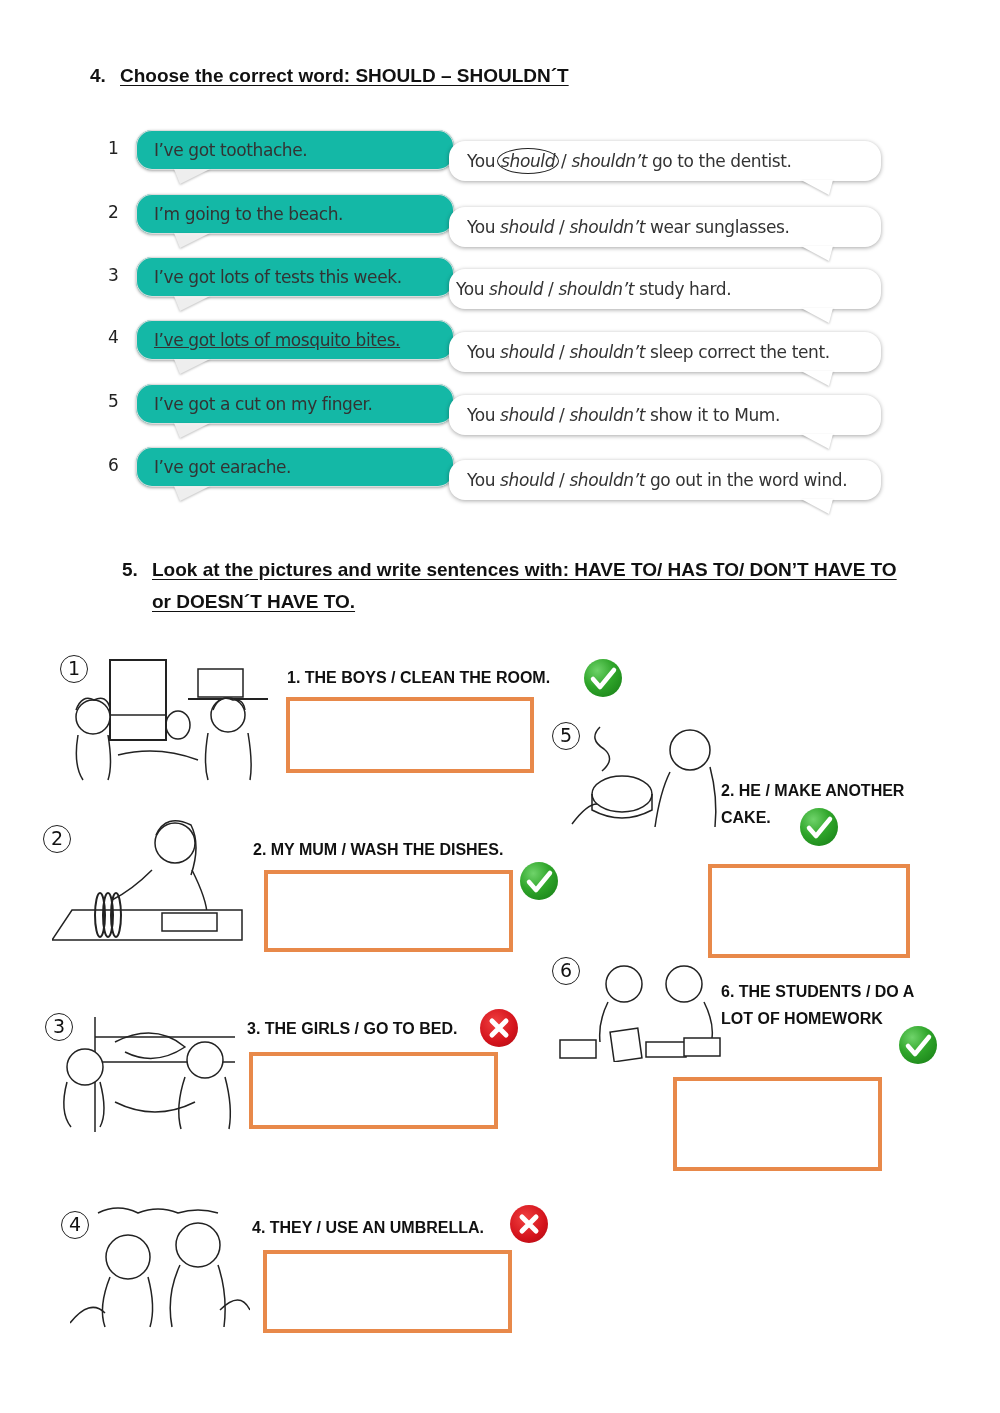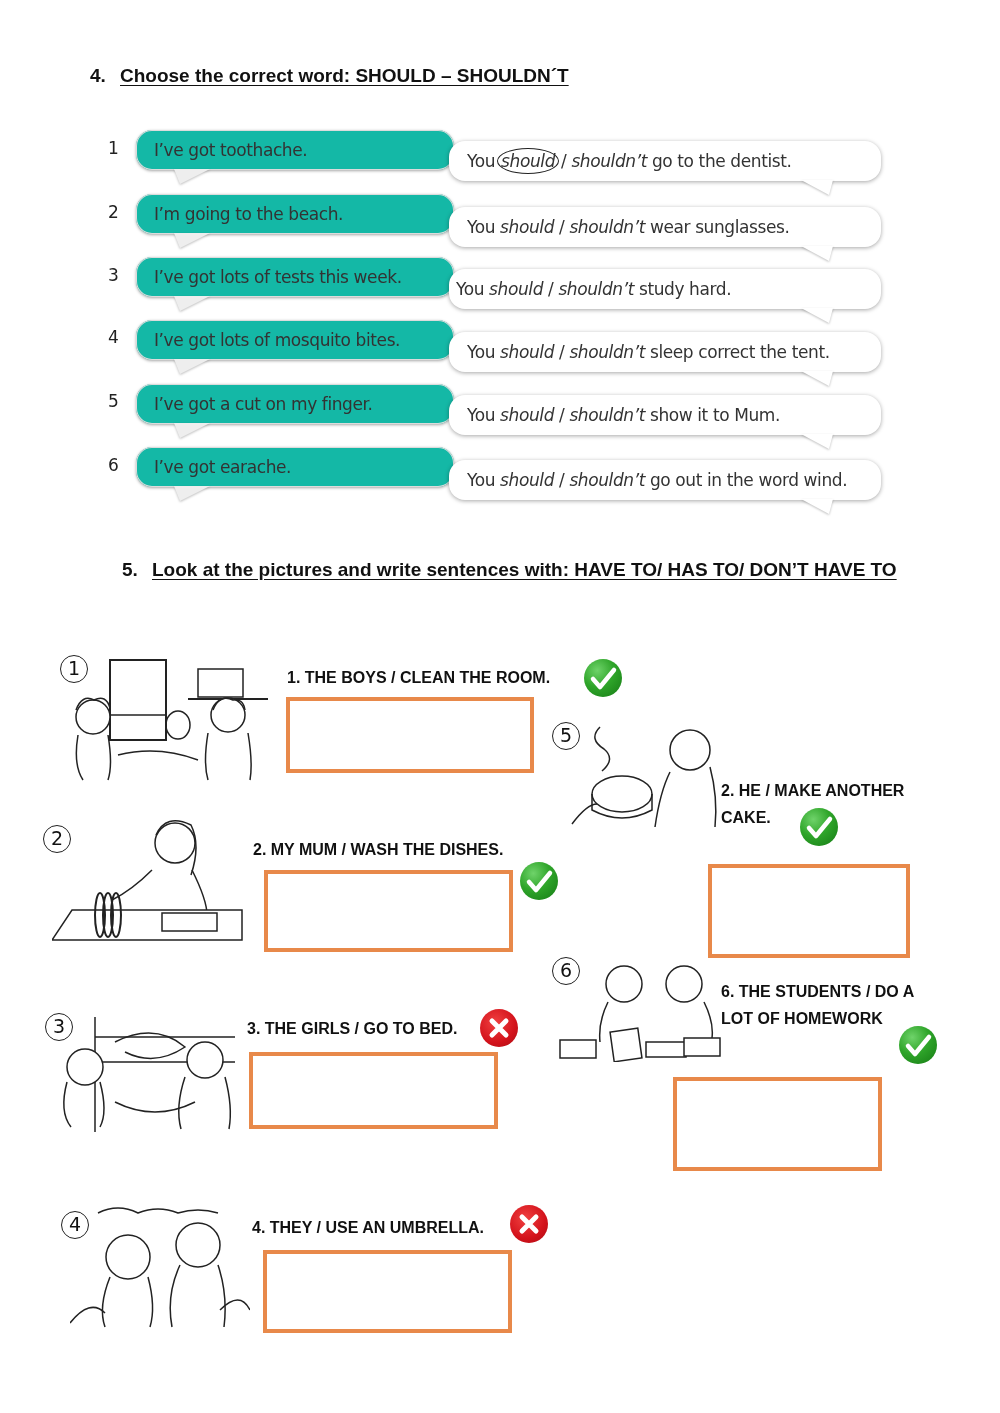--- a/index.html
+++ b/index.html
@@ -76,7 +76,7 @@
   </div>
 
   <span class="row-num" style="top:327px;">4</span>
-  <div class="bubble left" style="top:320px;">I’ve got lots of mosquito bites.</div>
+  <div class="bubble left" style="top:320px;text-decoration:underline;">I’ve got lots of mosquito bites.</div>
   <div class="bubble right" style="top:332px;">
     <span>You </span><i>should</i><span> / </span><i>shouldn’t</i><span> sleep correct the tent.</span>
   </div>

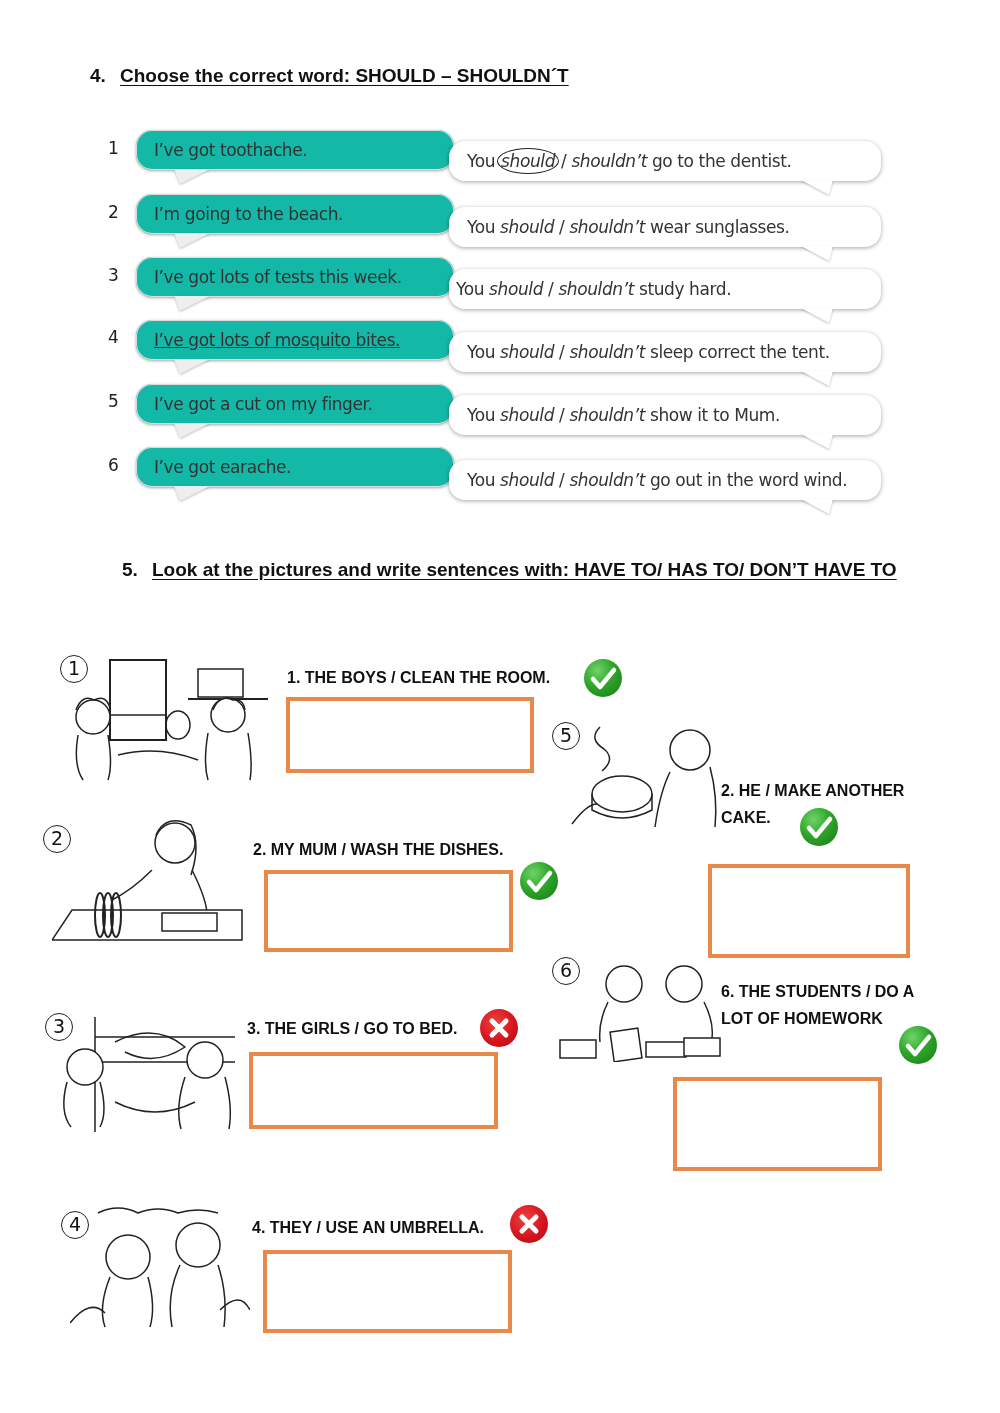--- a/index.html
+++ b/index.html
@@ -96,6 +96,7 @@
 
 <div class="heading h5" style="left:90px; top:554px;">
   <span class="num">5.</span><span class="title">Look at the pictures and write sentences with: HAVE TO/ HAS TO/ DON’T HAVE TO</span>
+  <span class="line2"><span class="title">or DOESN´T HAVE TO.</span></span>
 </div>
 
 <div class="circle-num" style="left:60px; top:655px;">1</div>

